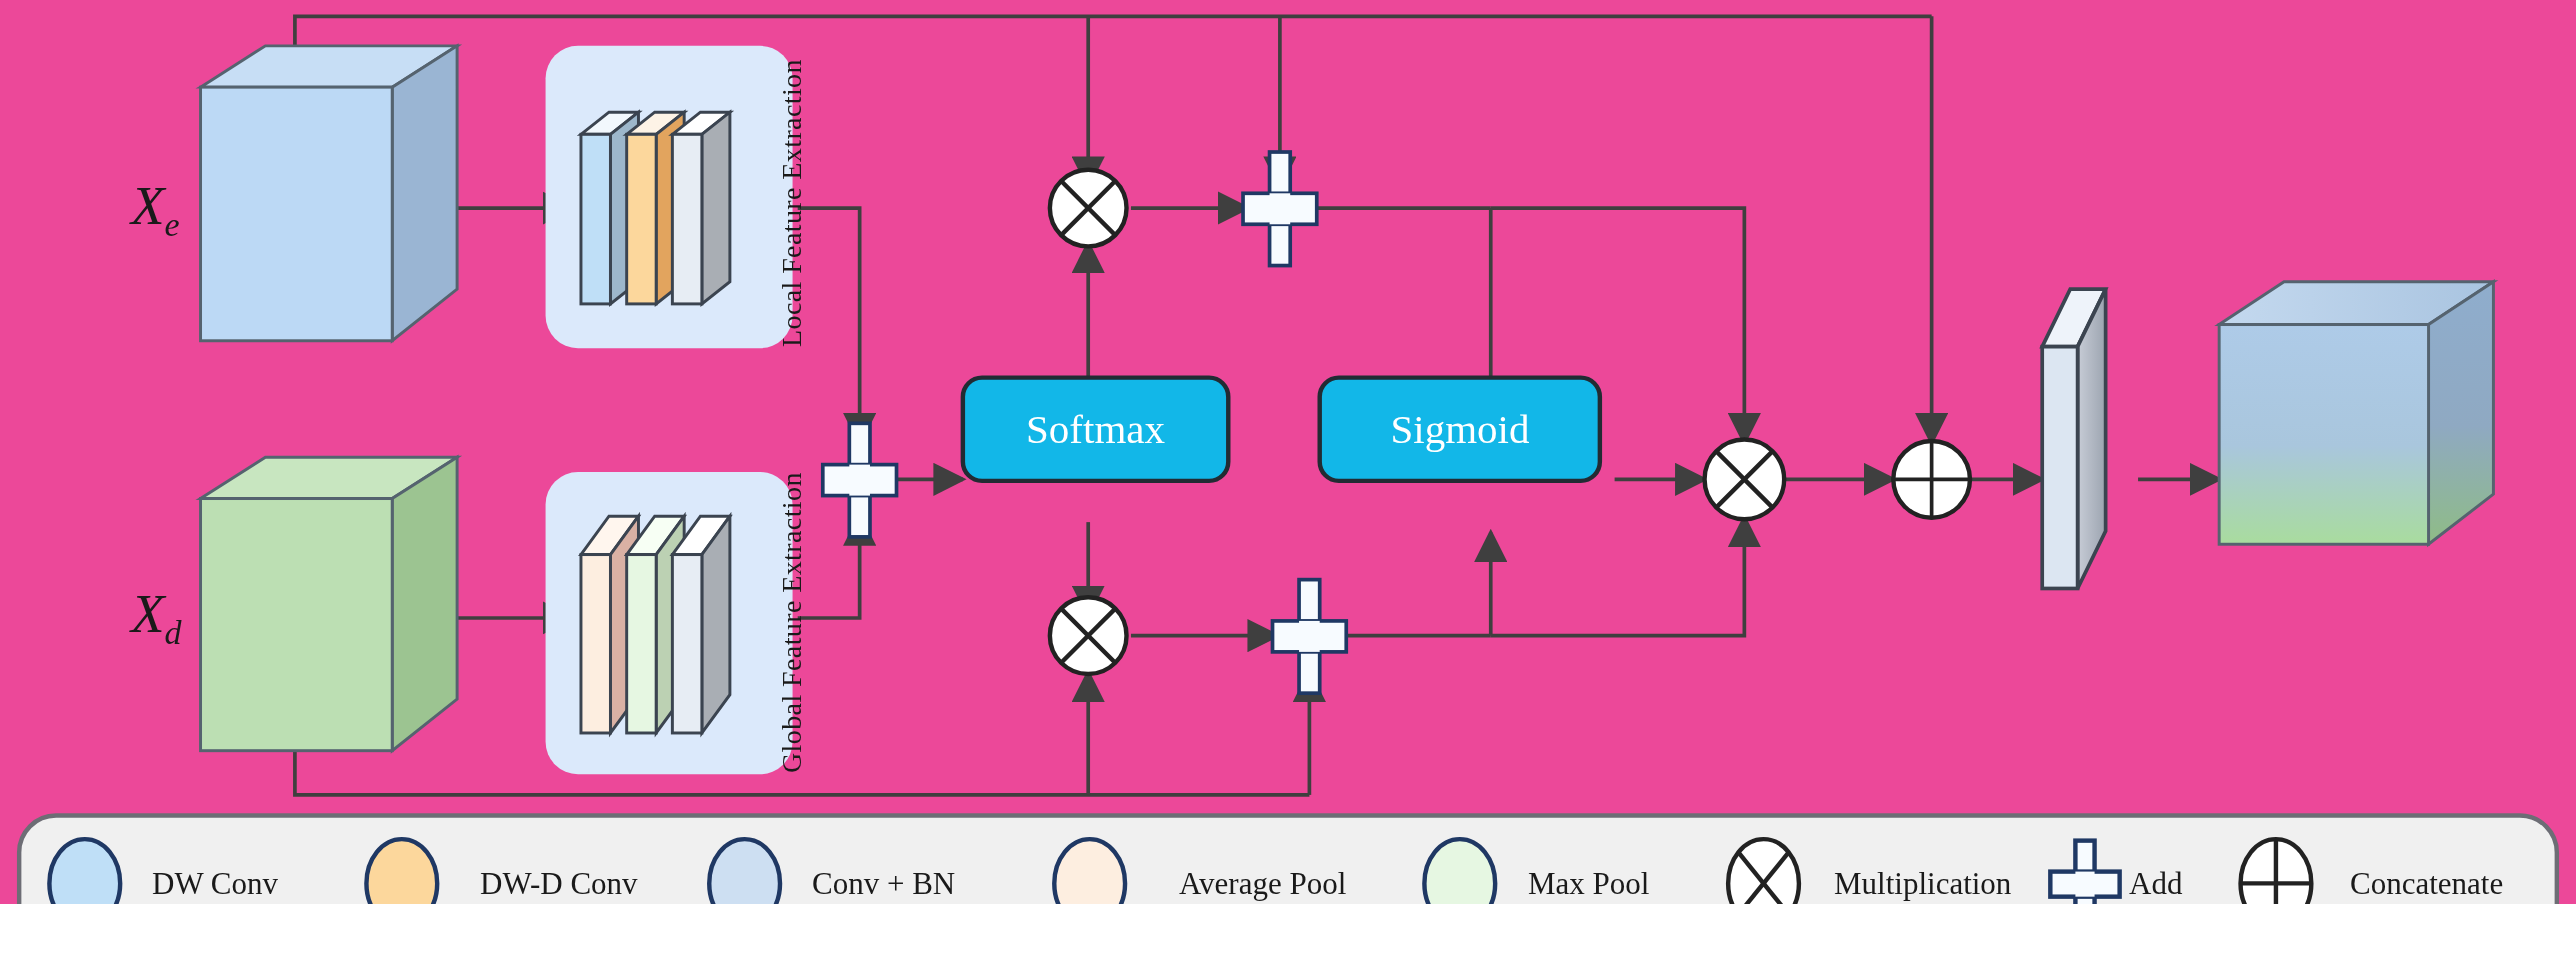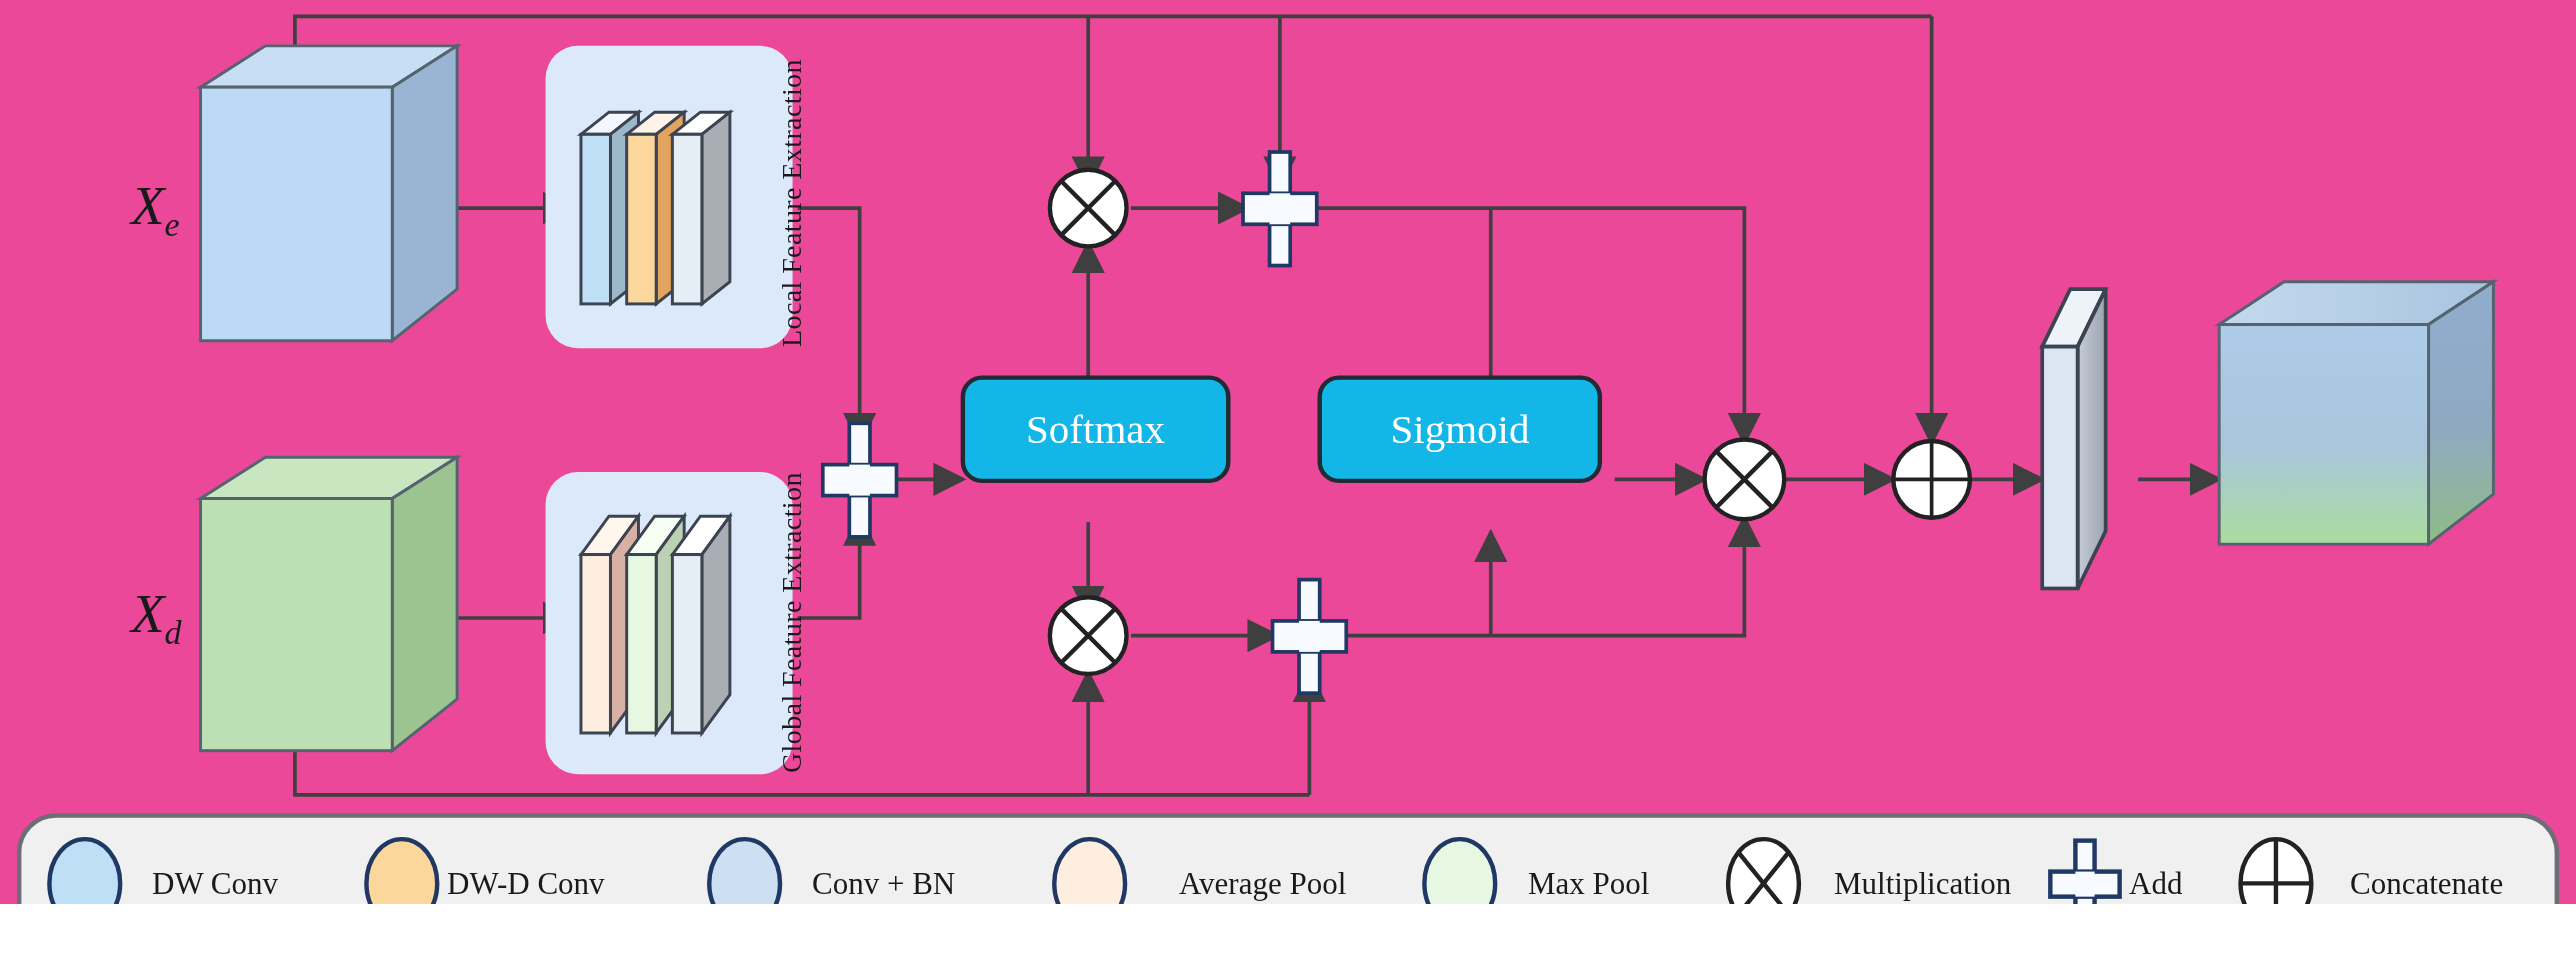--- a/index.html
+++ b/index.html
@@ -259,7 +259,7 @@
   <div class="act-text" style="left:963px; top:377px; width:265px; height:103px;">Softmax</div>
 
   <div class="legend-text" style="left:152px; top:868px;">DW Conv</div>
-  <div class="legend-text" style="left:447px; top:868px;">DW-D Conv</div>
+  <div class="legend-text" style="left:480px; top:868px;">DW-D Conv</div>
   <div class="legend-text" style="left:812px; top:868px;">Conv + BN</div>
   <div class="legend-text" style="left:1156px; top:868px;margin-left:23px;">Average Pool</div>
   <div class="legend-text" style="left:1528px; top:868px;">Max Pool</div>

